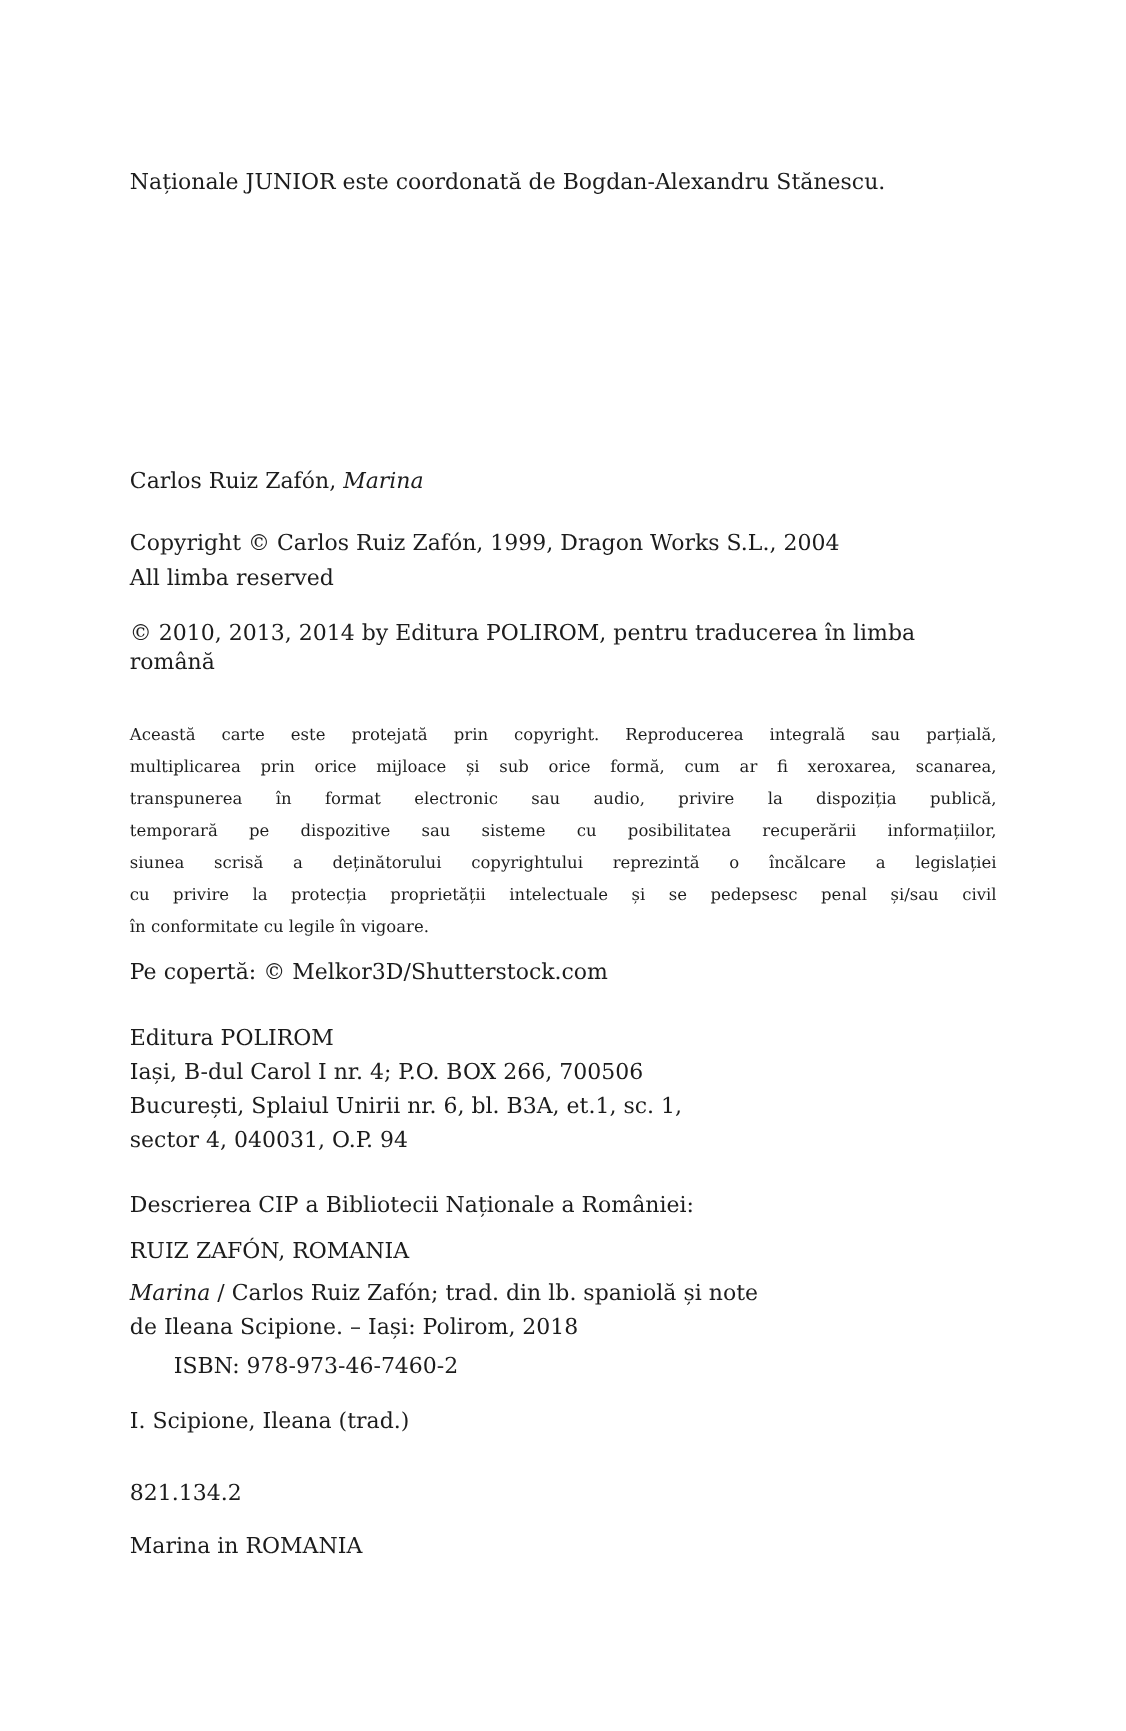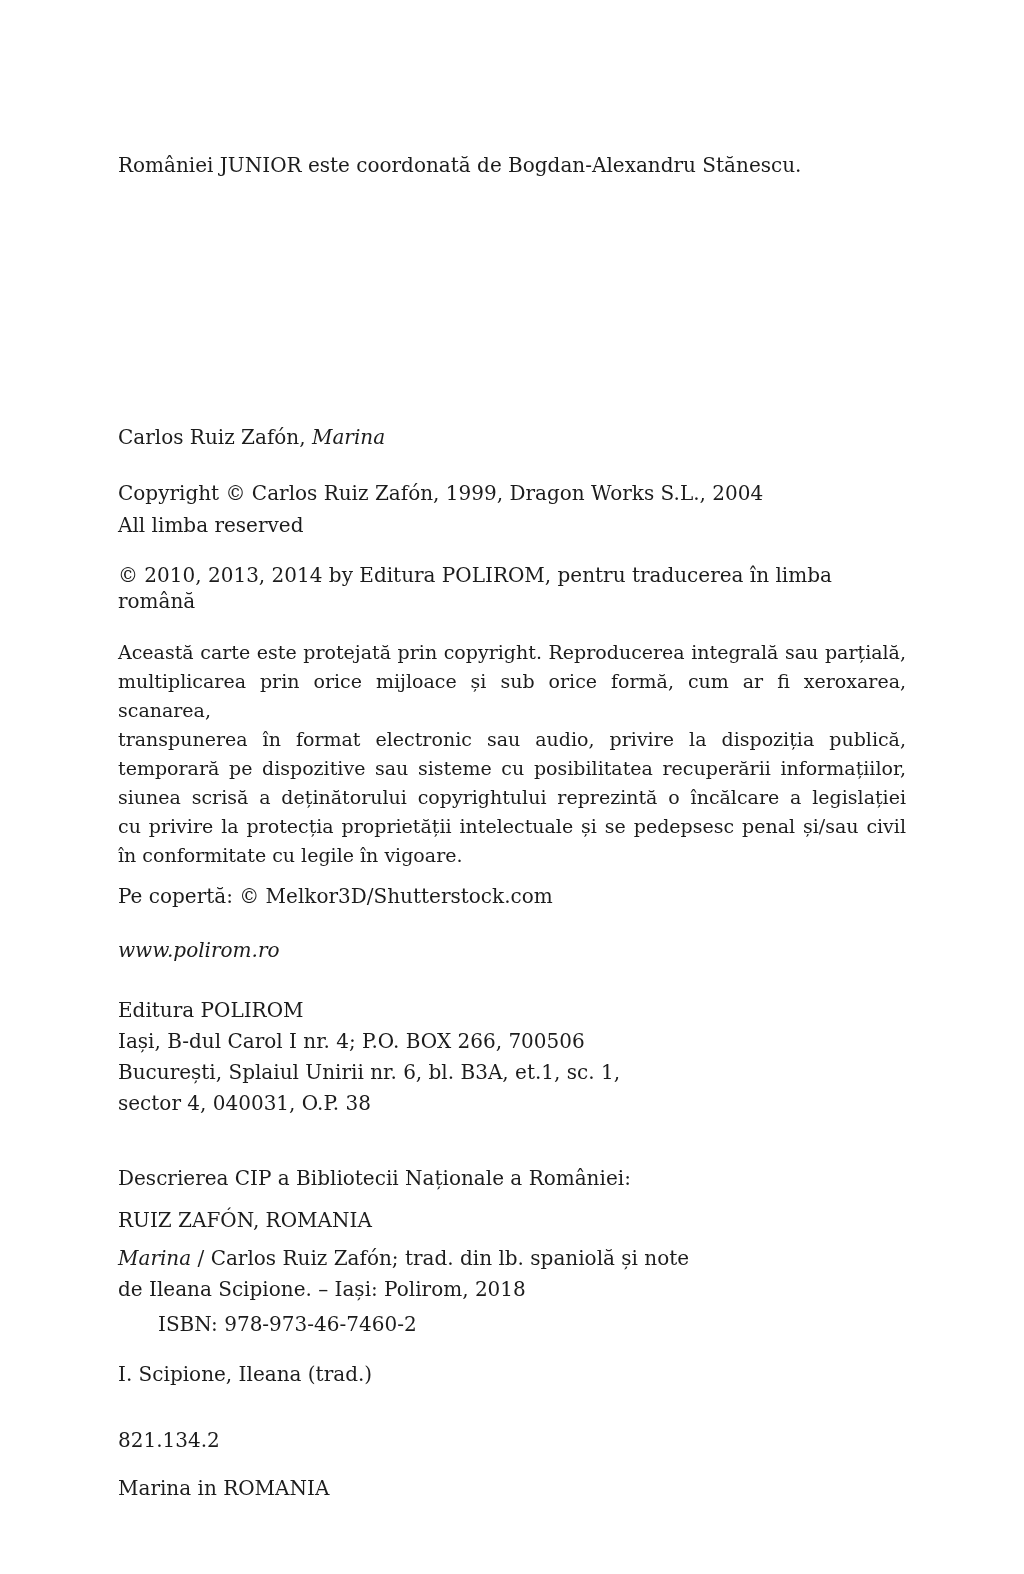--- a/index.html
+++ b/index.html
@@ -50,7 +50,7 @@
 
 <div class="page">
 
-  <div class="note">României JUNIOR este coordonată de Bogdan-Alexandru Stănescu.</div>
+  <div class="note">Naționale JUNIOR este coordonată de Bogdan-Alexandru Stănescu.</div>
 
   <div class="author-line">
     <span>Carlos Ruiz Zafón, </span><span class="italic">Marina</span>

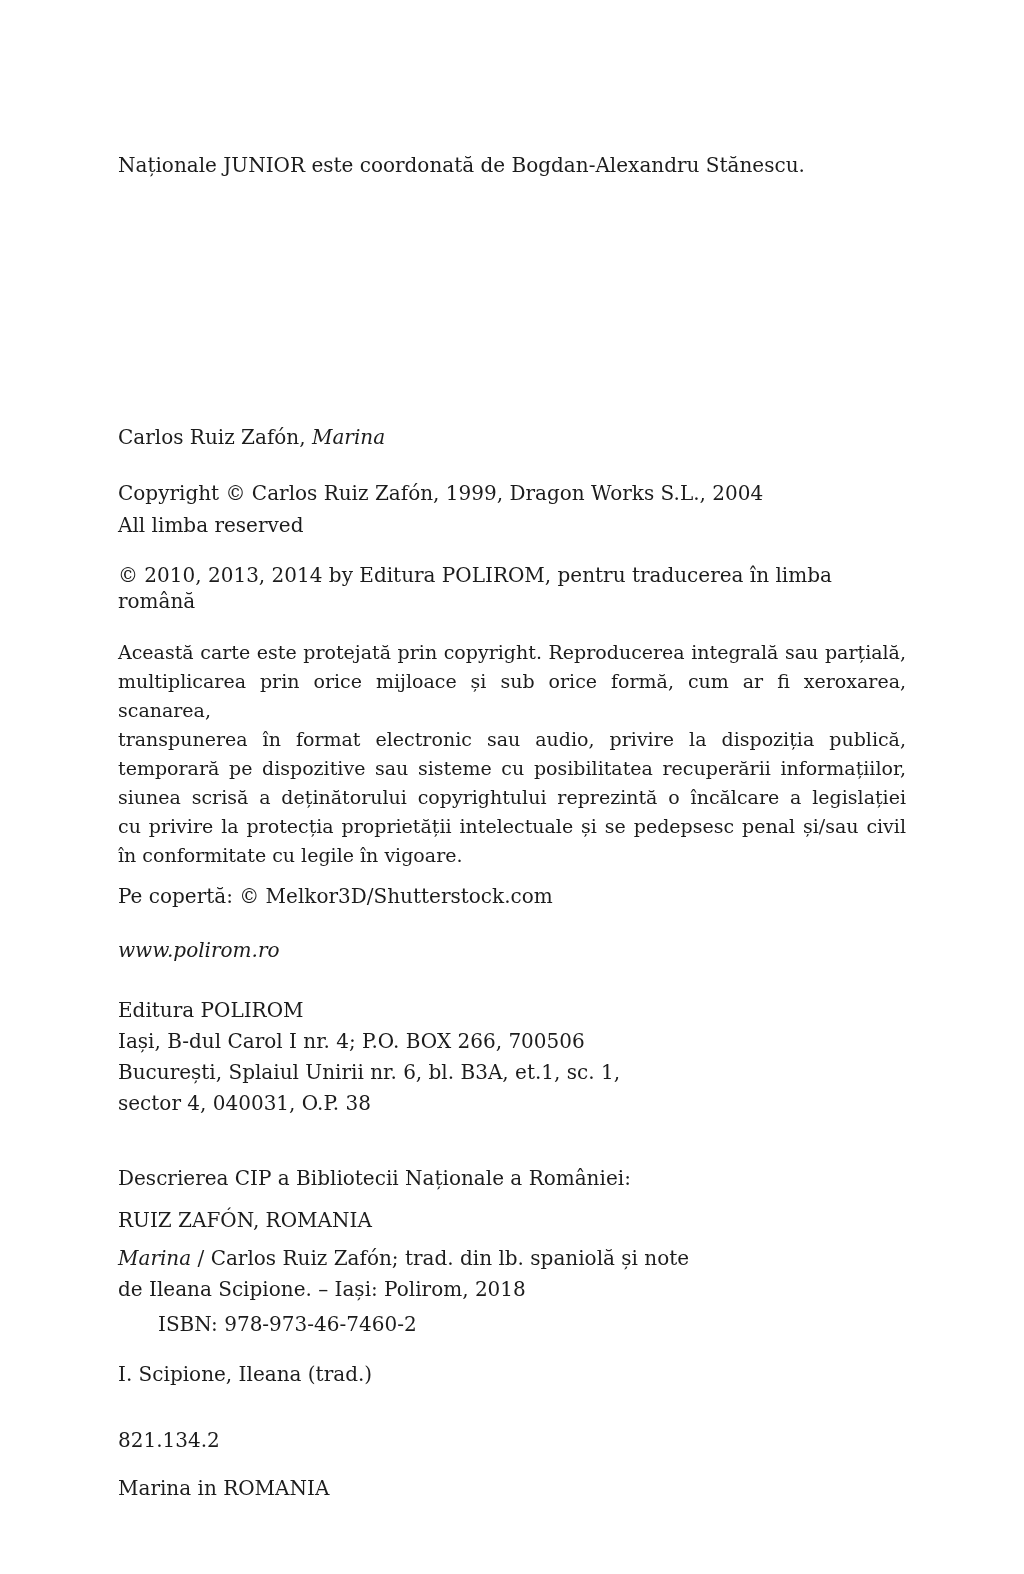--- a/index.html
+++ b/index.html
@@ -24,7 +24,7 @@
   .copyright-block { margin-top: 27px; line-height: 32px; }
   .rom-copy { margin-top: 21px; }
 
-  .legal { margin-top: 24px; font-size: 19px; }
+  .legal { margin-top: 40px; font-size: 15px; }
   .legal .legal-line {
     line-height: 29px;
     text-align: justify;

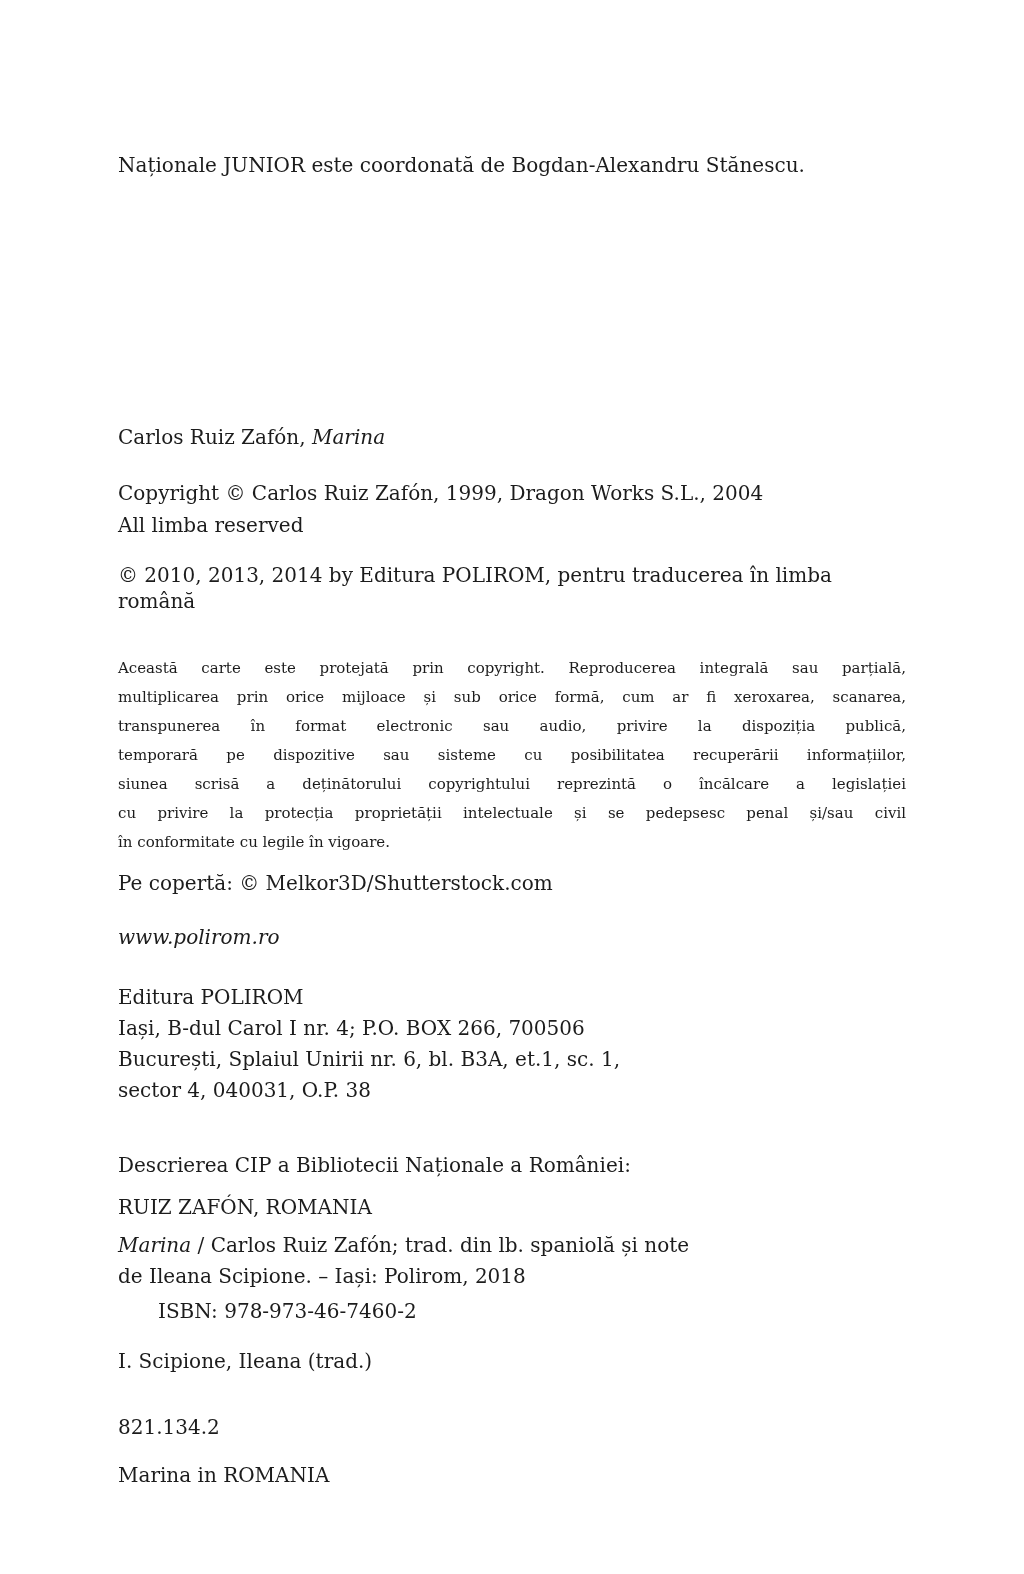--- a/index.html
+++ b/index.html
@@ -75,7 +75,6 @@
 
   <div class="cover-credit">Pe copertă: © Melkor3D/Shutterstock.com</div>
 
-  <div class="website italic">www.polirom.ro</div>
 
   <div class="publisher">
     <div>Editura POLIROM</div>

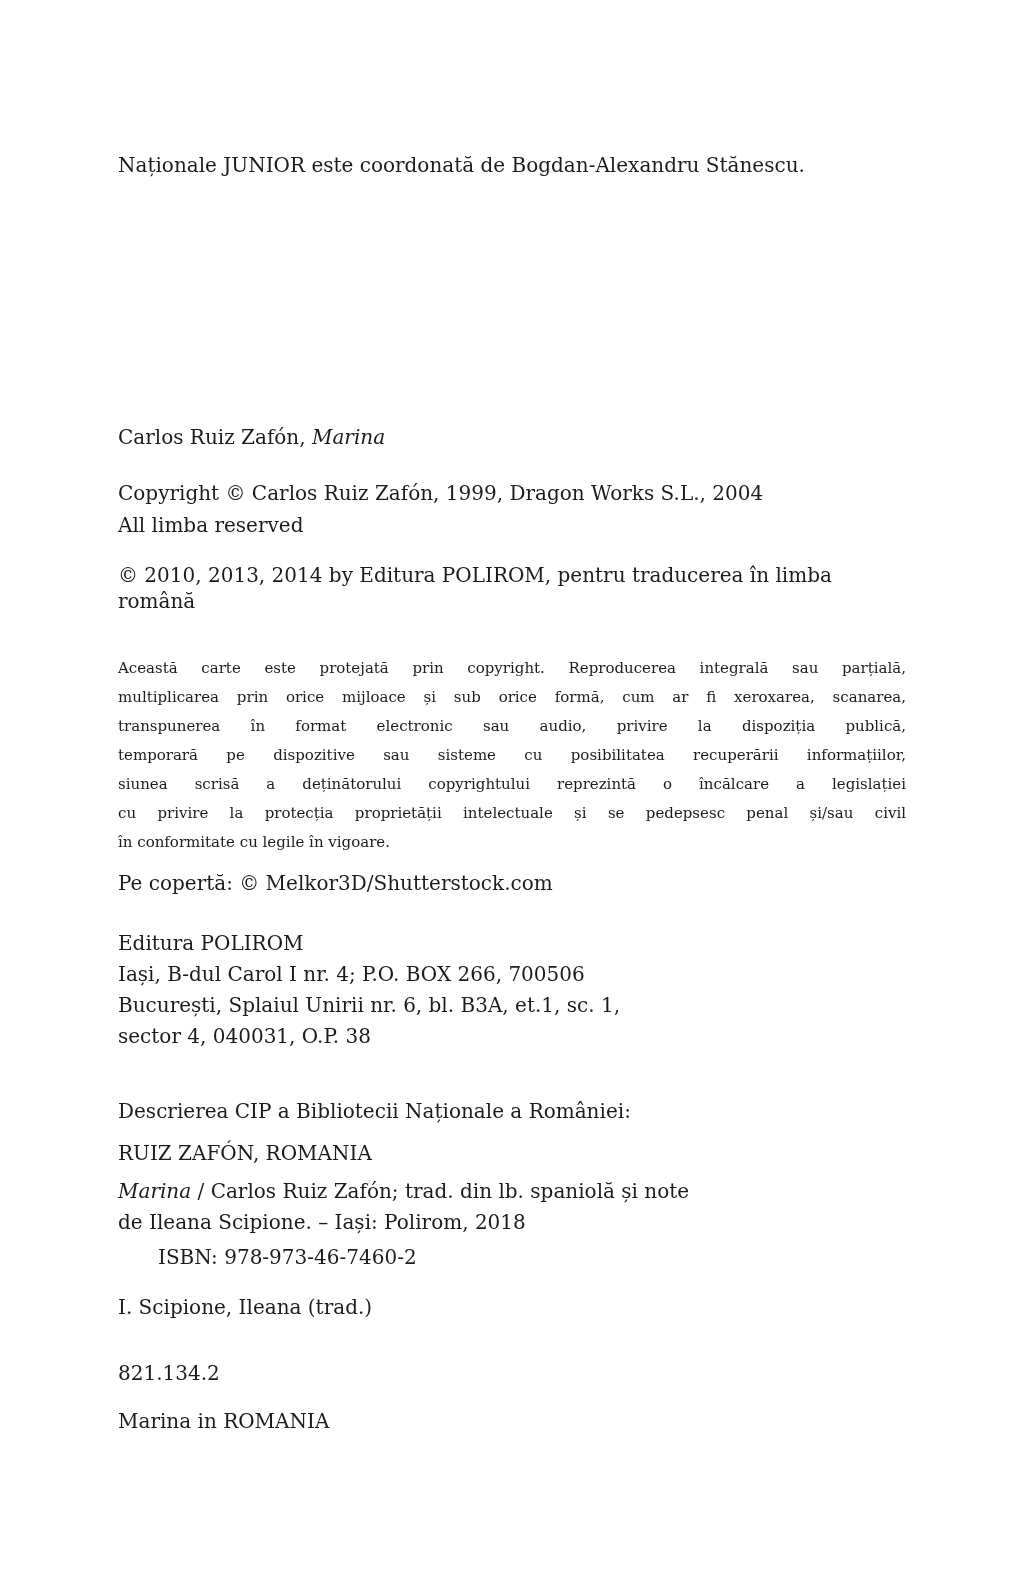--- a/index.html
+++ b/index.html
@@ -81,7 +81,7 @@
     <div>
         <div>Iași, B-dul Carol I nr. 4; P.O. BOX 266, 700506</div>
         <div>București, Splaiul Unirii nr. 6, bl. B3A, et.1, sc. 1,</div>
-        <div>sector 4, 040031, O.P. 38</div>
+        <div>sector 4, 040031, O.P. 94</div>
       </div>
   </div>
 

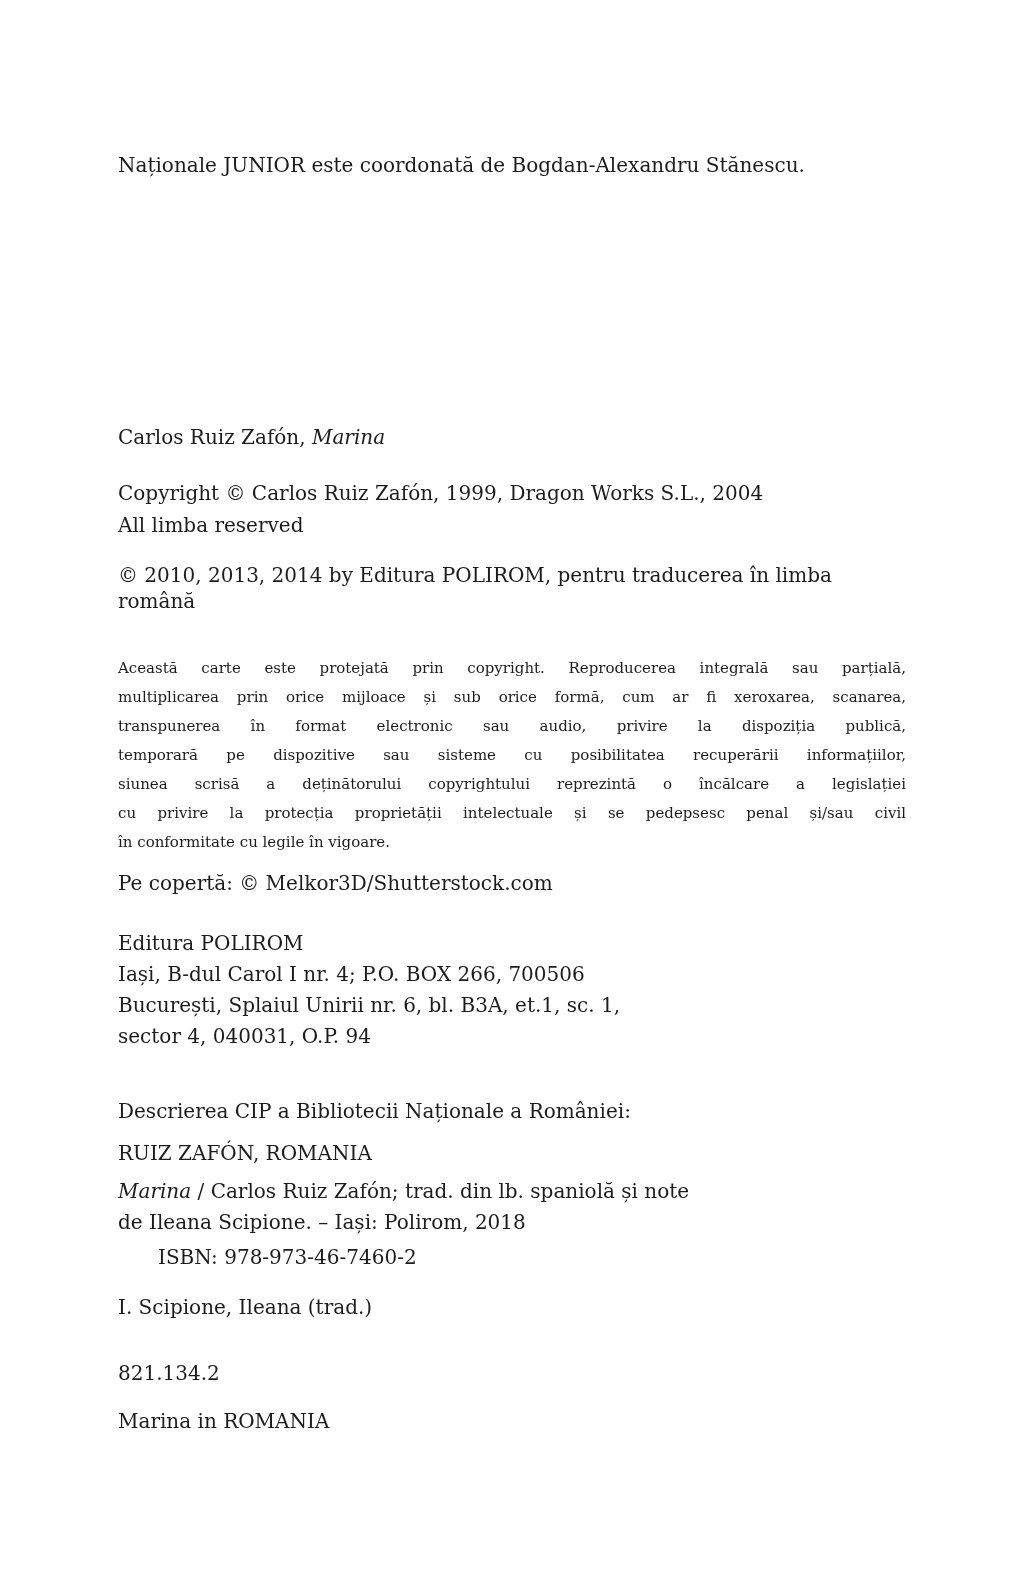--- a/index.html
+++ b/index.html
@@ -37,7 +37,7 @@
 
   .publisher { margin-top: 32px; line-height: 31px; }
 
-  .cip-heading { margin-top: 46px; }
+  .cip-heading { margin-top: 30px; }
   .cip-author { margin-top: 16px; }
   .cip-entry { margin-top: 10px; line-height: 31px; }
   .isbn { margin-top: 6px; padding-left: 40px; }

